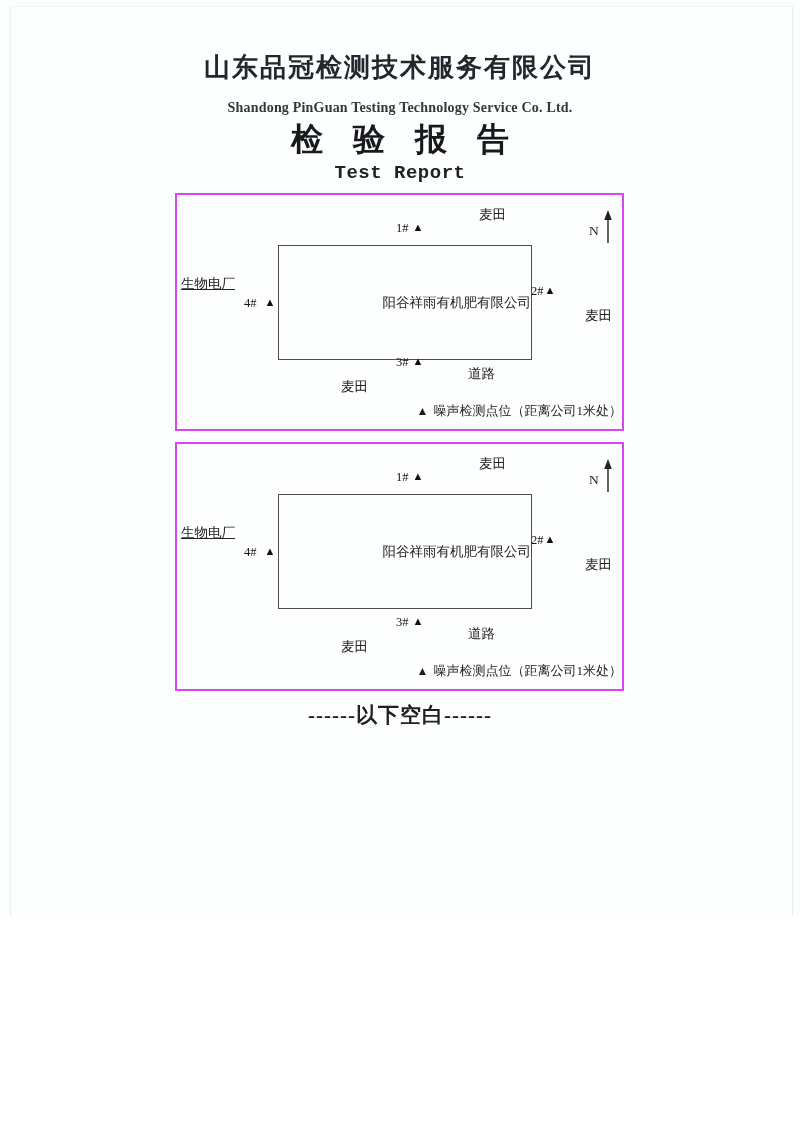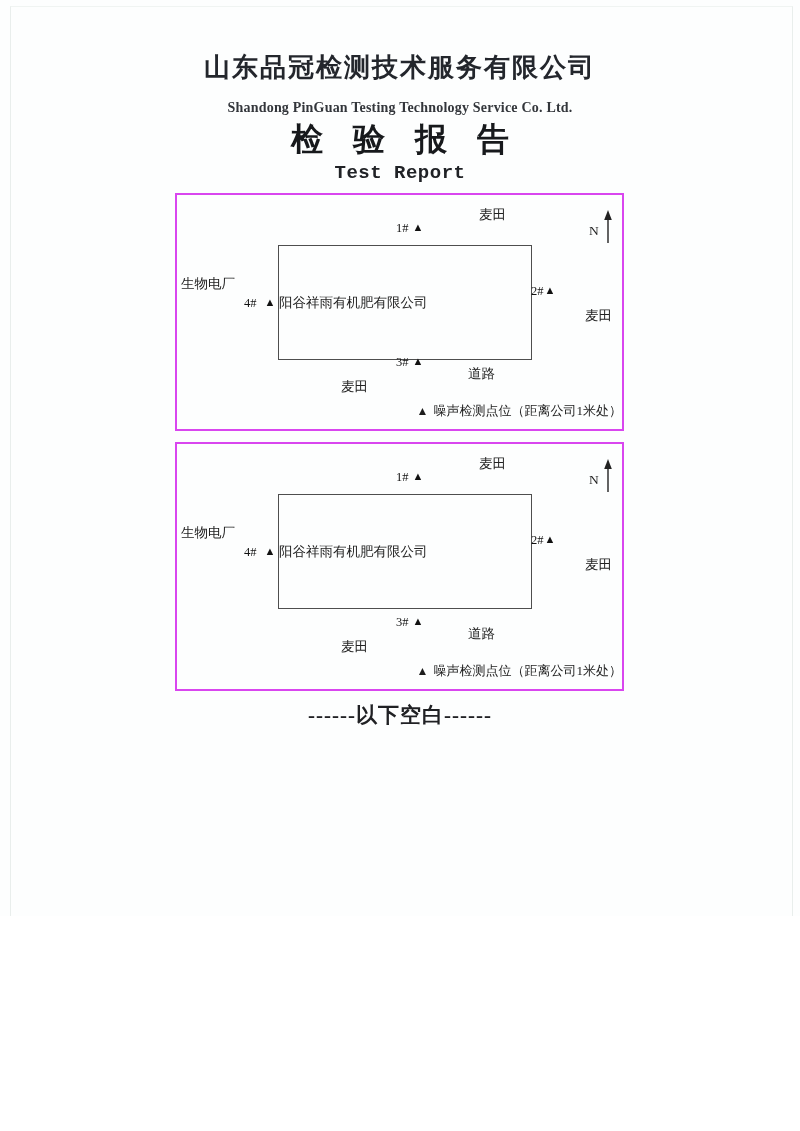--- a/index.html
+++ b/index.html
@@ -35,7 +35,7 @@
   }
   .lbl { position:absolute; font-size:13.5px; color:#222; white-space:nowrap; }
   .lbl-top    { left:302px; top:11px; }
-  .lbl-left   { left:4px;   top:80px; }
+  .lbl-left   { left:4px;   top:80px;text-decoration:underline; }
   .lbl-right  { left:408px; top:112px; }
   .lbl-road   { left:291px; bottom:46px; }
   .lbl-bottom { left:164px; bottom:33px; }

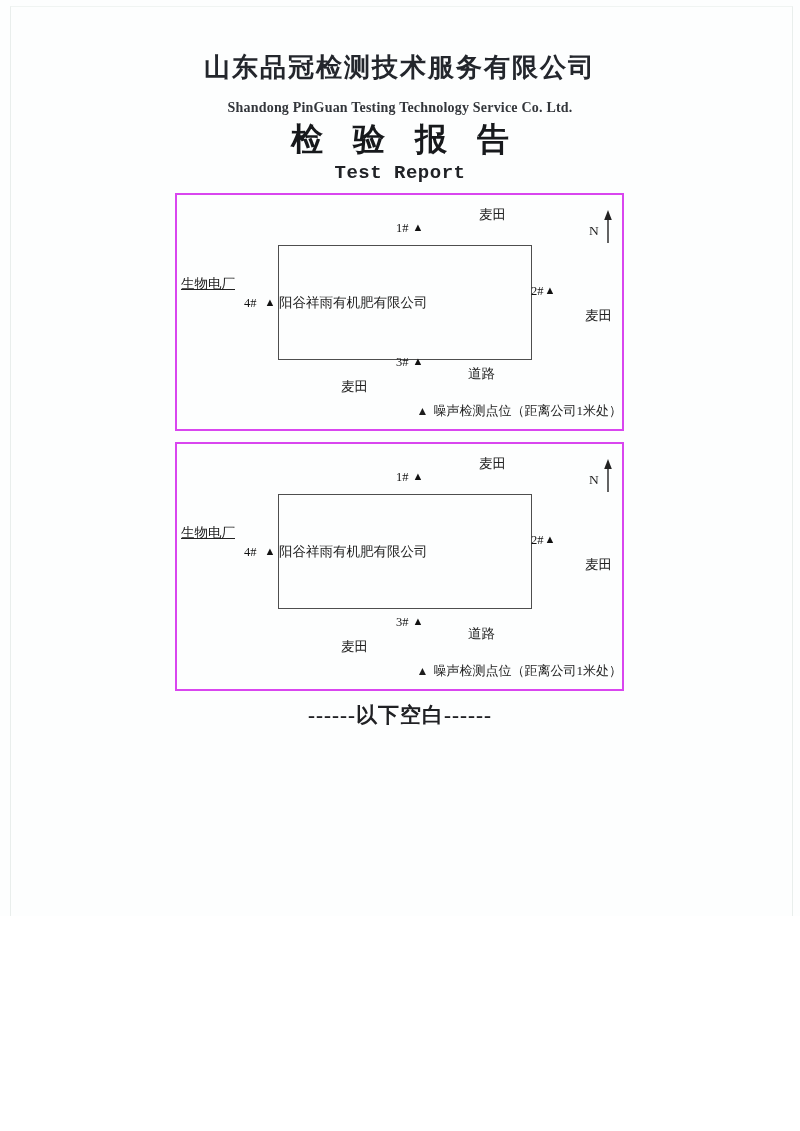--- a/index.html
+++ b/index.html
@@ -30,7 +30,7 @@
   .inner-box {
     position:absolute; left:101px; top:50px; width:252px; height:113px;
     border:1.5px solid #4e4e4e;
-    display:flex; align-items:center; justify-content:flex-start;
+    display:flex; align-items:center; justify-content:flex-end;
     font-size:13.5px; color:#222;
   }
   .lbl { position:absolute; font-size:13.5px; color:#222; white-space:nowrap; }

